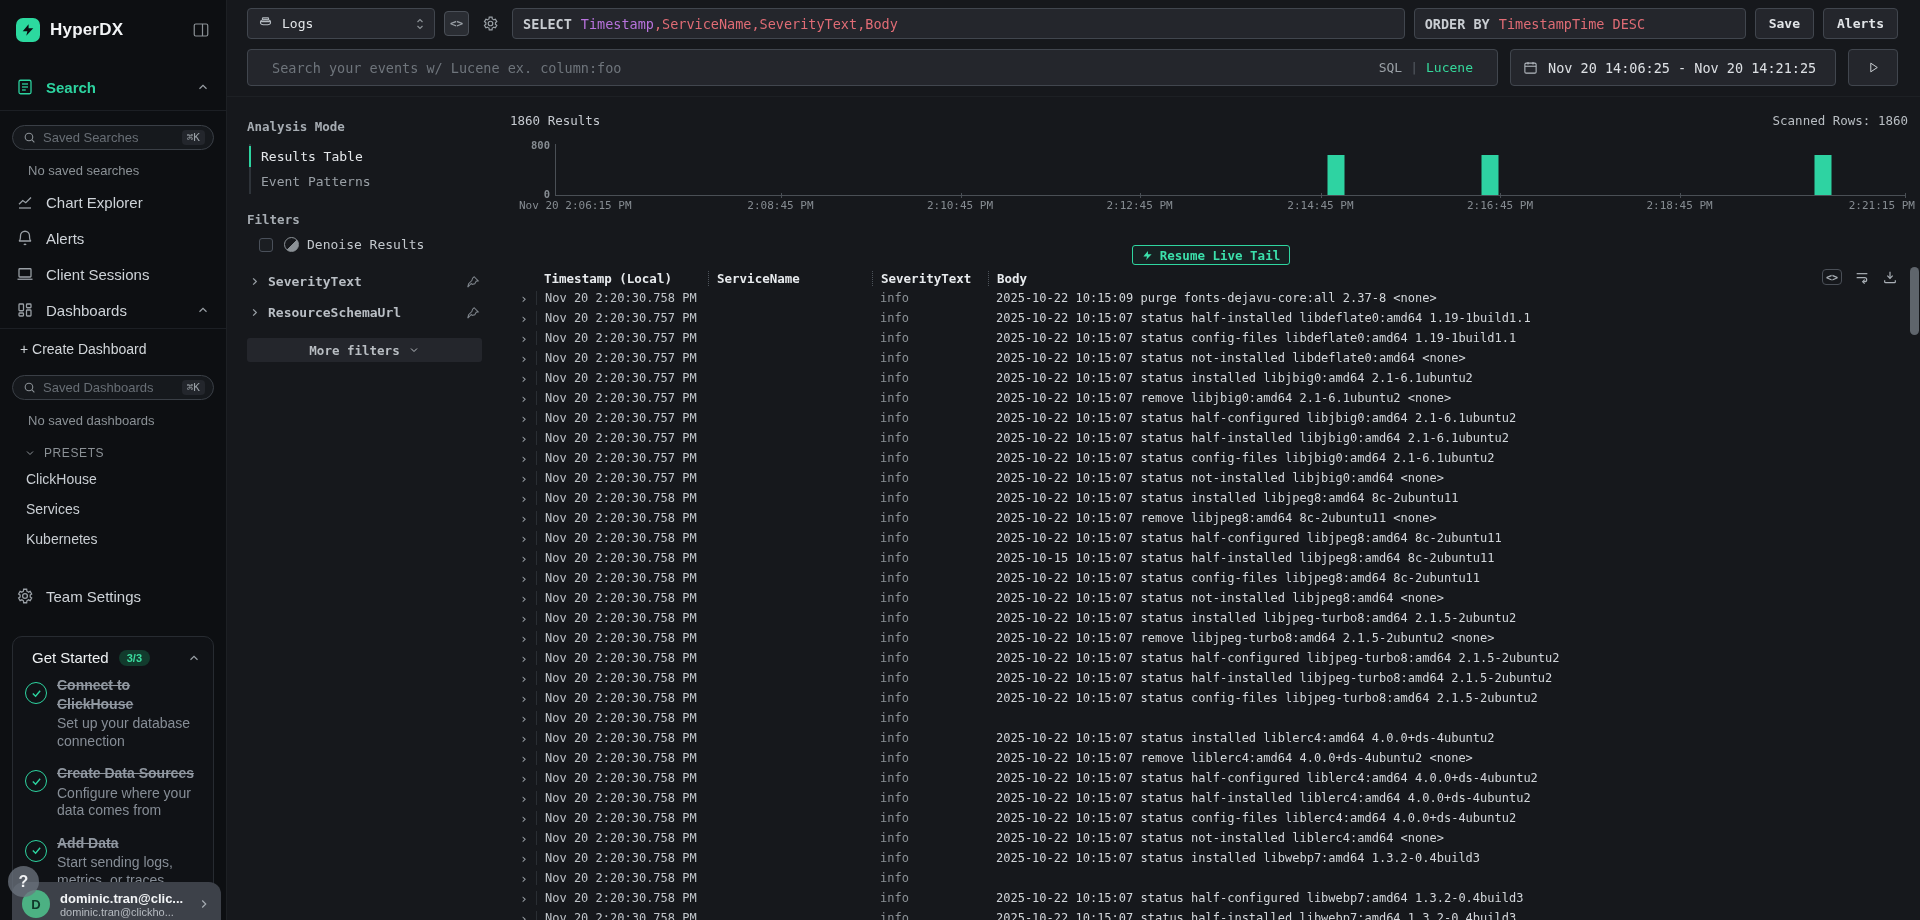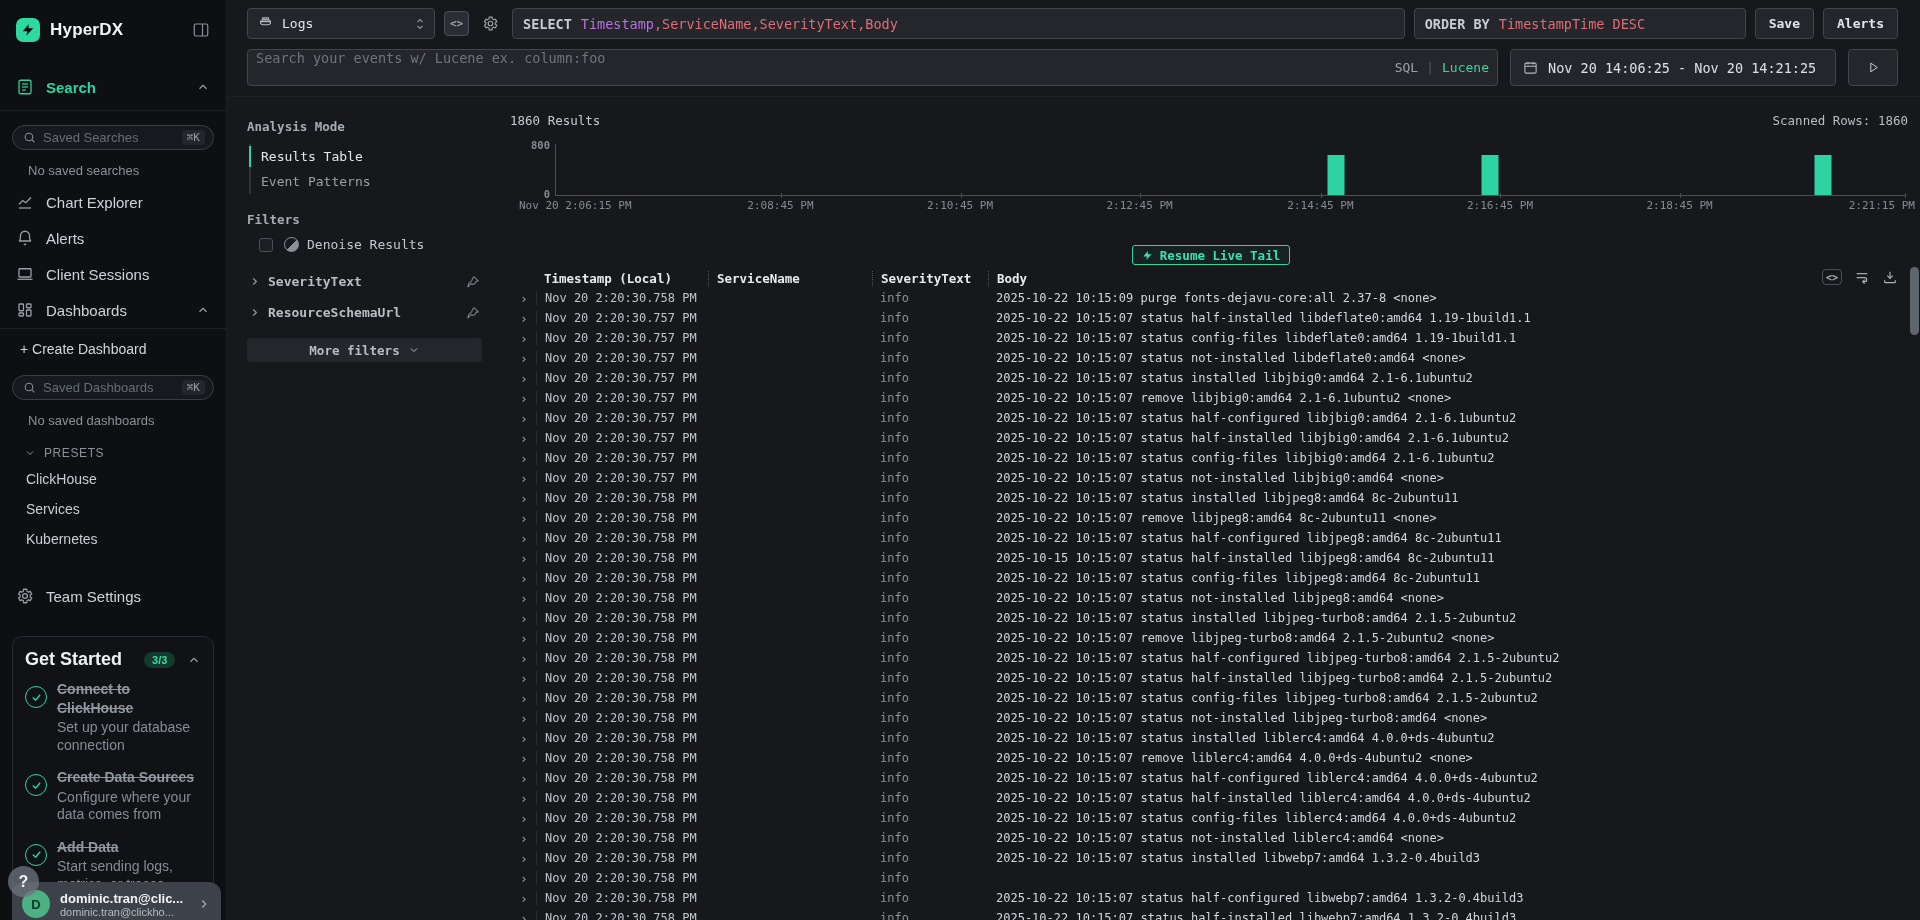--- a/index.html
+++ b/index.html
@@ -61,7 +61,7 @@
   .orderby-input { width:332px; height:31px; display:flex; align-items:center; padding:0 10px; font-size:13.5px; overflow:hidden; white-space:nowrap; cursor:text; }
   .btn { height:31px; padding:0 13px; display:flex; align-items:center; justify-content:center; font-size:13px; font-weight:bold; color:#e2e5e8; cursor:pointer; }
   .searchrow { display:flex; align-items:center; gap:12px; padding:3px 22px 10px 20px; }
-  .lucene-input { flex:1; height:37px; display:flex; padding:0 8px; cursor:text;gap:32px; }
+  .lucene-input { flex:1; height:37px; display:flex; align-items:center; padding:0 24px; cursor:text;gap:32px; }
   .lucene-input .ph { color:#6f757c; font-size:13.5px; flex:1; }
   .mode-toggle { font-size:13px; color:#9aa0a6; display:flex; gap:8px; align-items:center; }
   .mode-toggle .sep { color:#555b62; }

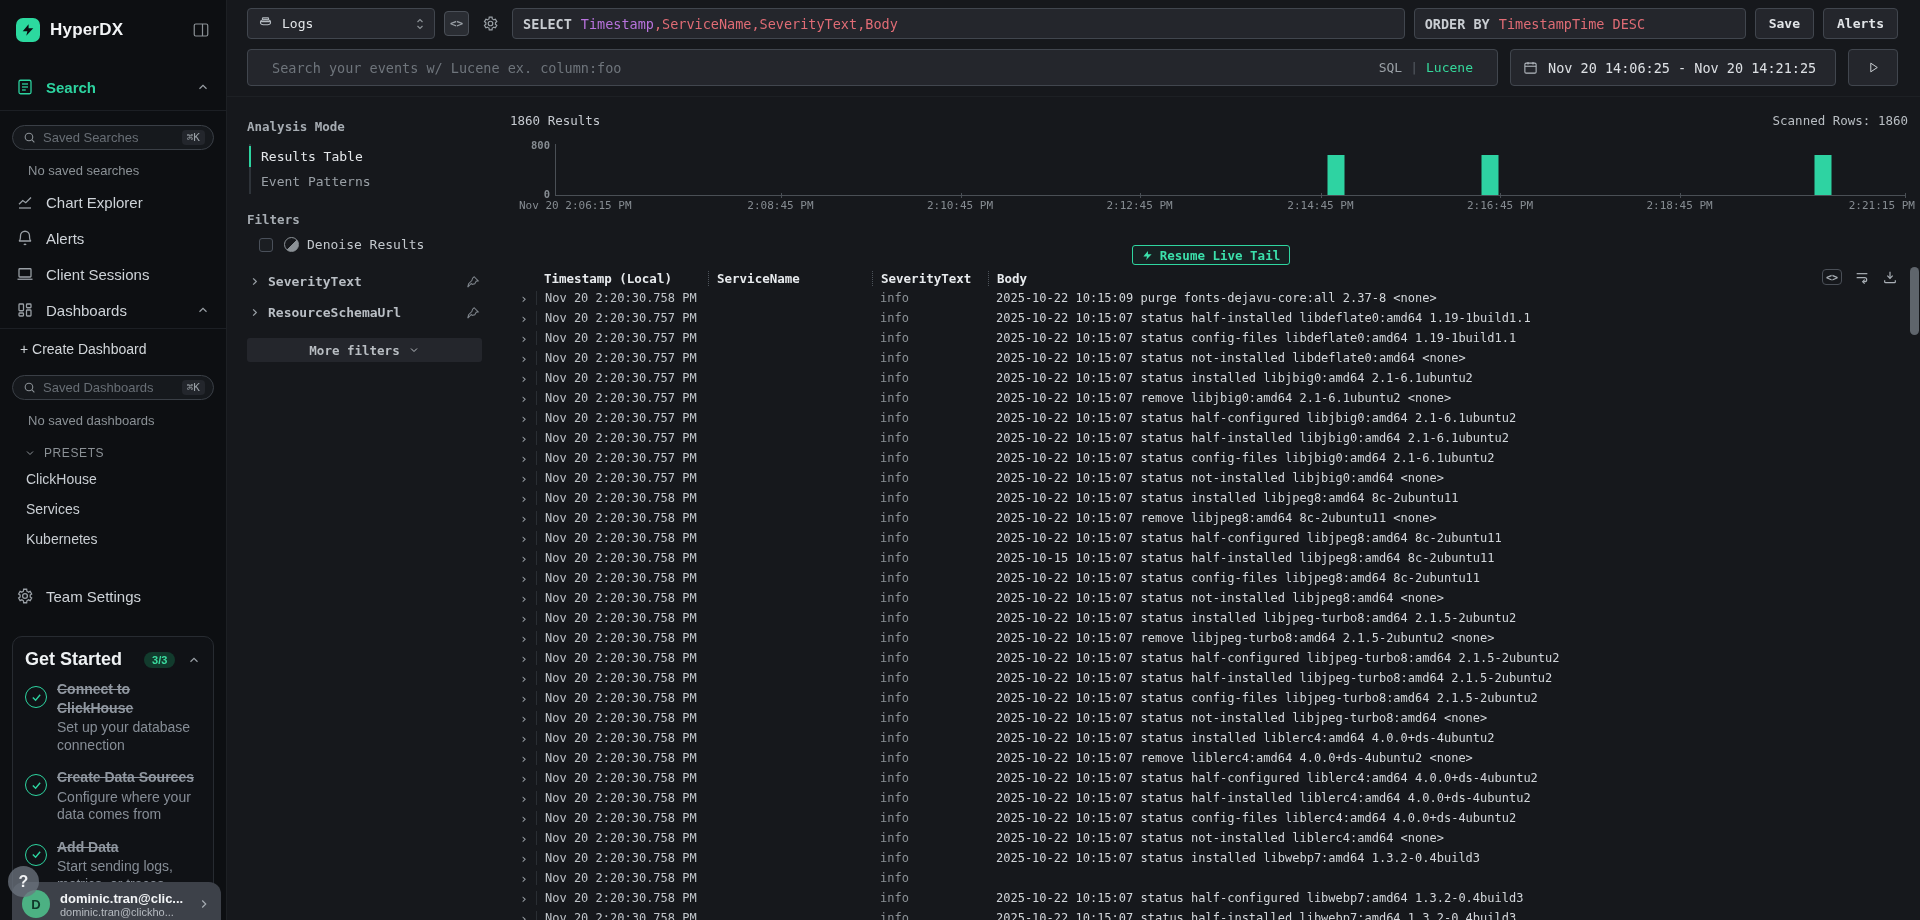--- a/index.html
+++ b/index.html
@@ -30,7 +30,7 @@
   .team-settings { margin-top:24px; }
   .gs-card { margin:22px 12px 0 12px; border:1px solid #272b31; border-radius:10px; padding:12px 12px 10px 12px; background:#101216; }
   .gs-head { display:flex; align-items:center; margin-bottom:10px; }
-  .gs-title { font-weight:bold; font-size:18px; color:#eef1f3; }
+  .gs-title { font-weight:normal; font-size:15px; color:#eef1f3;margin-left:7px; }
   .gs-badge { margin-left:22px; background:#123b2d; color:#3bdc9f; font-size:11px; font-weight:bold; border-radius:10px; padding:2px 8px; }
   .gs-head .chev { margin-left:auto; color:#9aa0a6; display:flex; }
   .gs-item { display:flex; margin:10px 0 14px 0; }

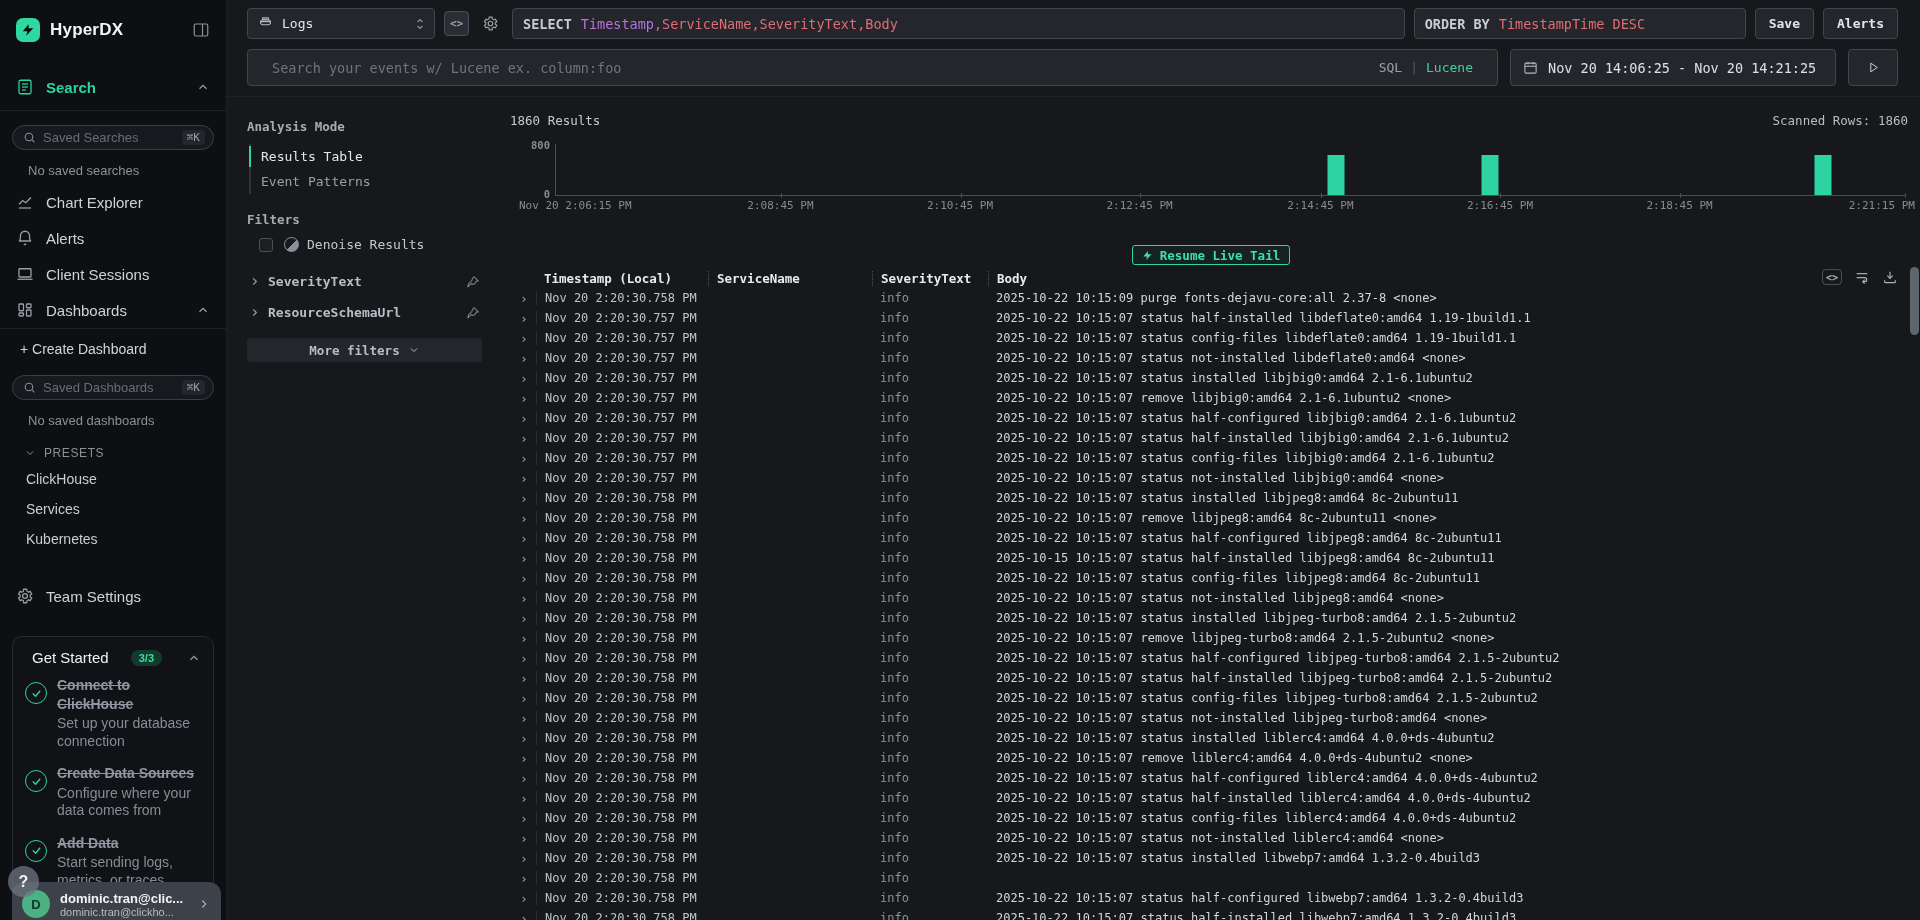--- a/index.html
+++ b/index.html
@@ -31,7 +31,7 @@
   .gs-card { margin:22px 12px 0 12px; border:1px solid #272b31; border-radius:10px; padding:12px 12px 10px 12px; background:#101216; }
   .gs-head { display:flex; align-items:center; margin-bottom:10px; }
   .gs-title { font-weight:normal; font-size:15px; color:#eef1f3;margin-left:7px; }
-  .gs-badge { margin-left:22px; background:#123b2d; color:#3bdc9f; font-size:11px; font-weight:bold; border-radius:10px; padding:2px 8px; }
+  .gs-badge { margin-left:10px; background:#123b2d; color:#3bdc9f; font-size:11px; font-weight:bold; border-radius:10px; padding:2px 8px; }
   .gs-head .chev { margin-left:auto; color:#9aa0a6; display:flex; }
   .gs-item { display:flex; margin:10px 0 14px 0; }
   .gs-check { width:22px; height:22px; min-width:22px; border:1.5px solid #2dd4a0; border-radius:50%; display:flex; align-items:center; justify-content:center; margin:6px 10px 0 0; }

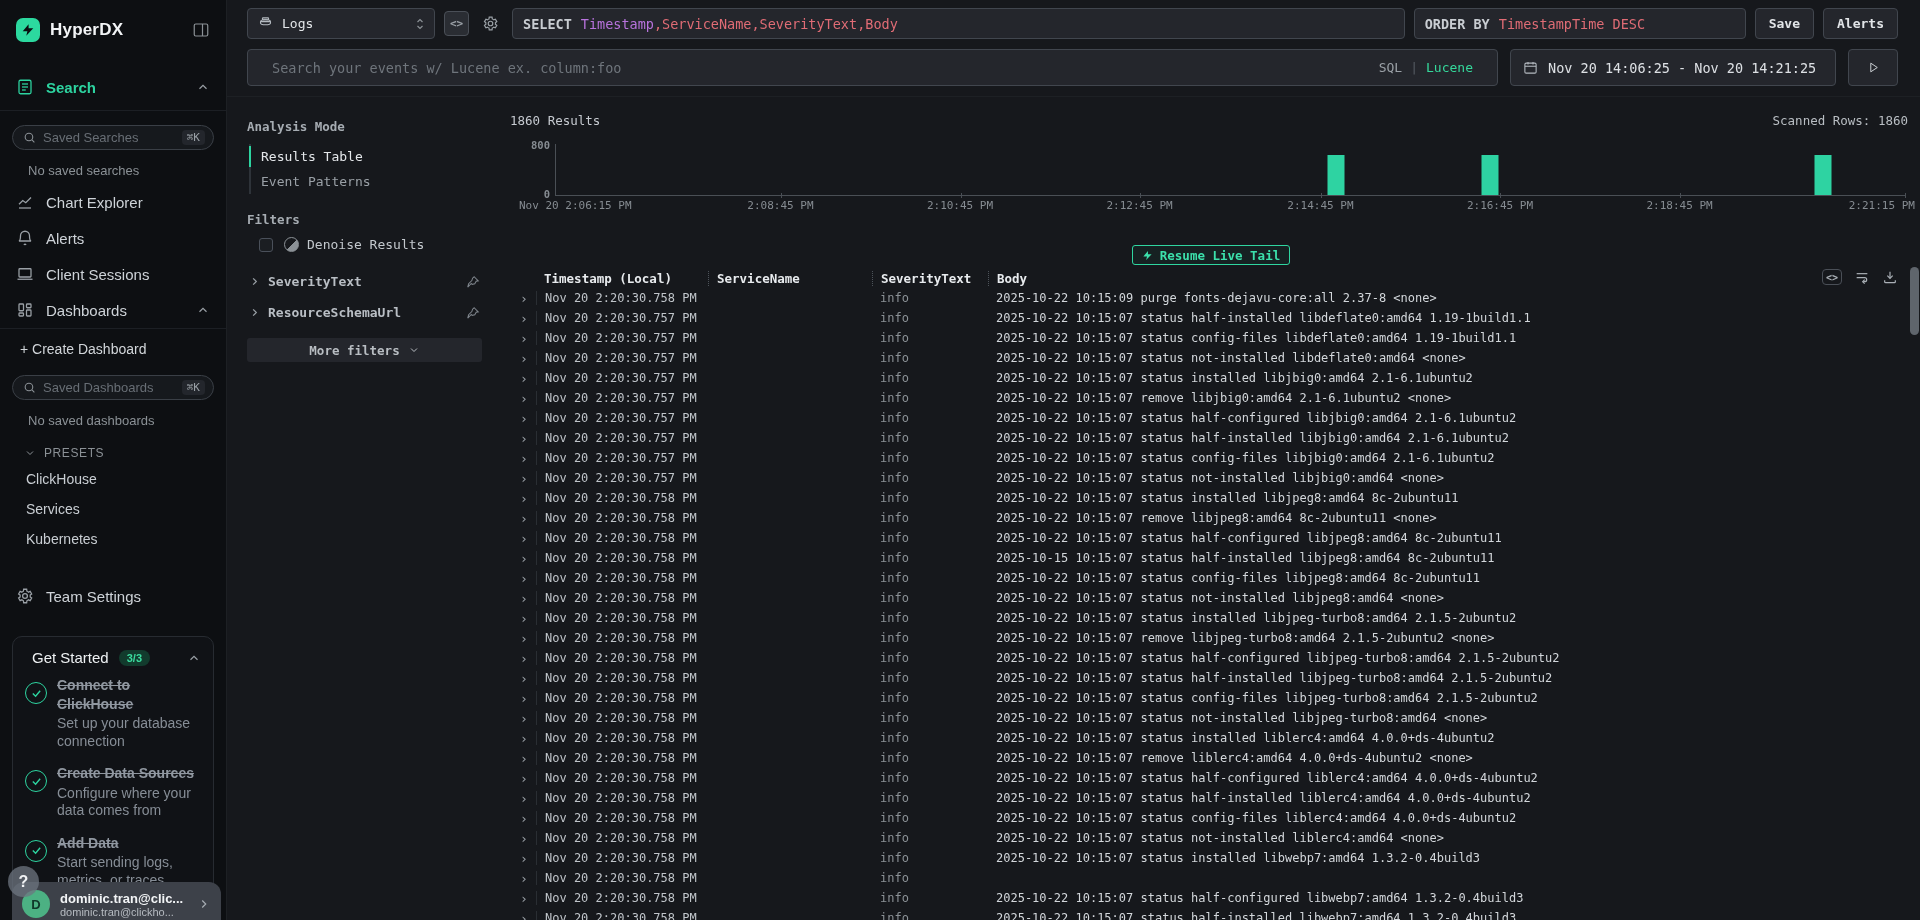--- a/index.html
+++ b/index.html
@@ -622,7 +622,6 @@
               <div class="c-ts">Nov 20 2:20:30.758 PM</div>
               <div class="c-svc"></div>
               <div class="c-sev">info</div>
-              <div class="c-body">2025-10-22 10:15:07 status not-installed libjpeg-turbo8:amd64 &lt;none&gt;</div>
             </div>
             <div class="trow">
               <div class="c-chev">›</div>

